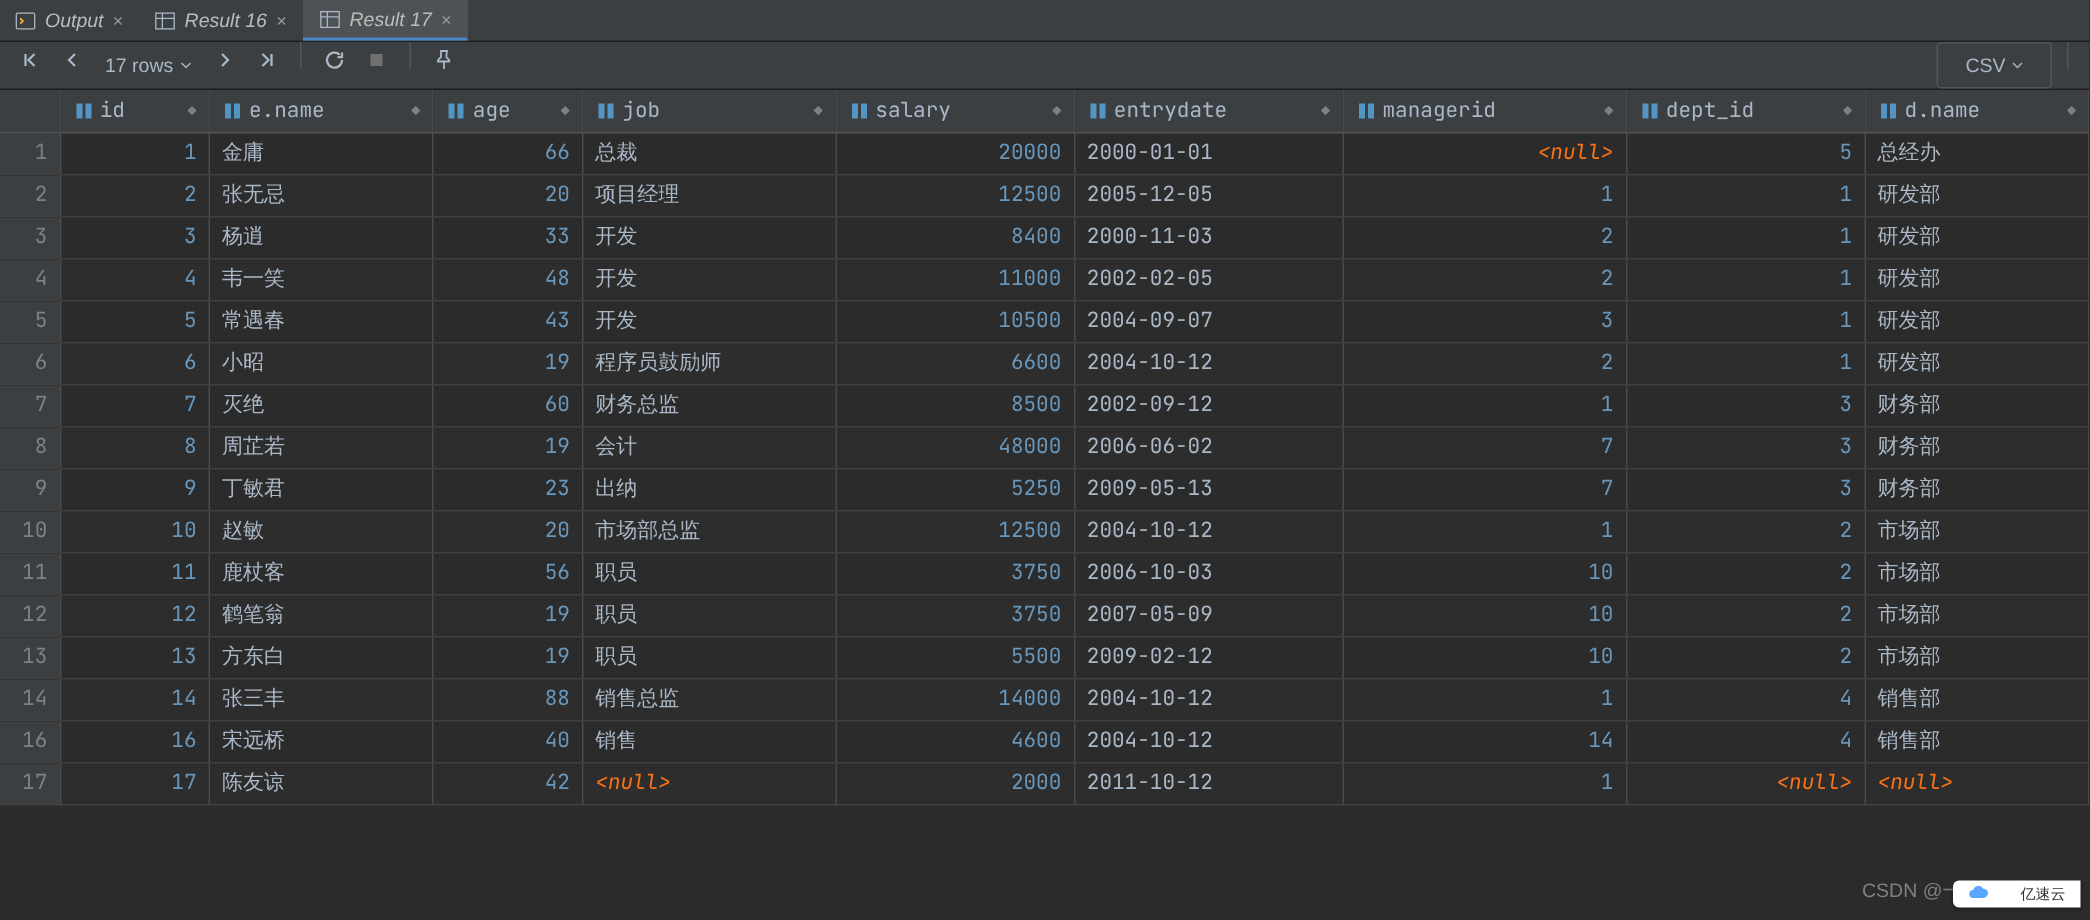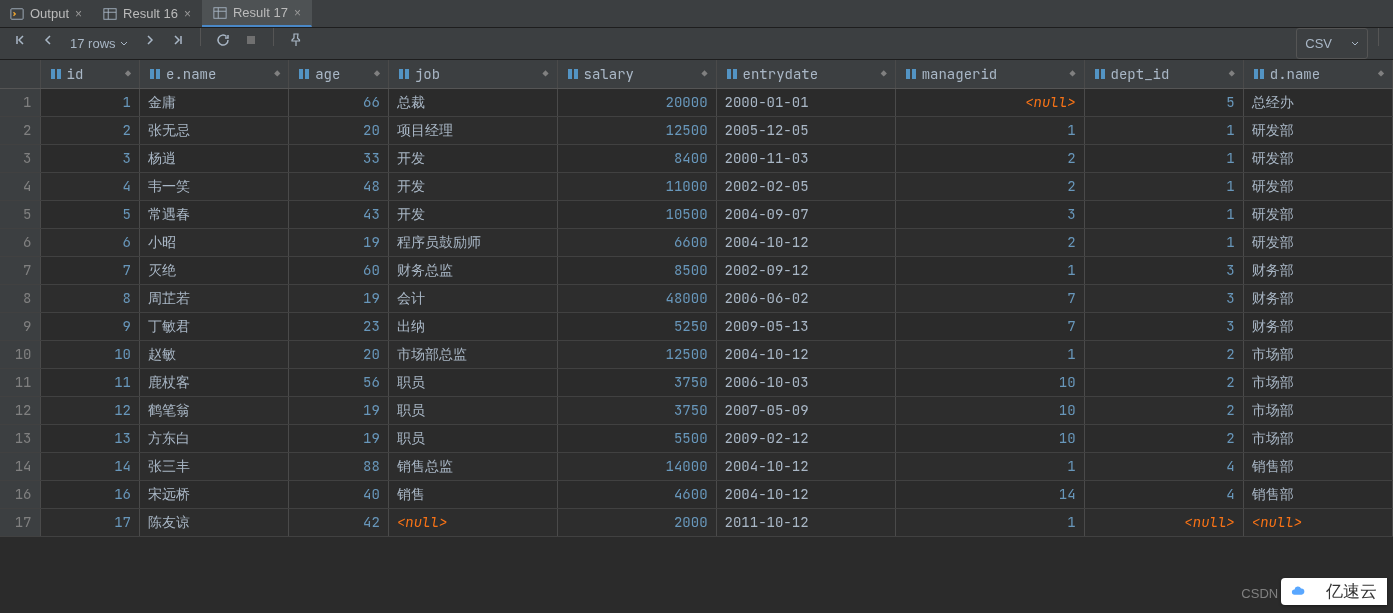--- a/index.html
+++ b/index.html
@@ -26,6 +26,7 @@
     cursor: pointer;
     border-right: 1px solid transparent;
     color: #bbbbbb;
+    font-style: italic;
   }
   .tab.active {
     background: #4e5254;

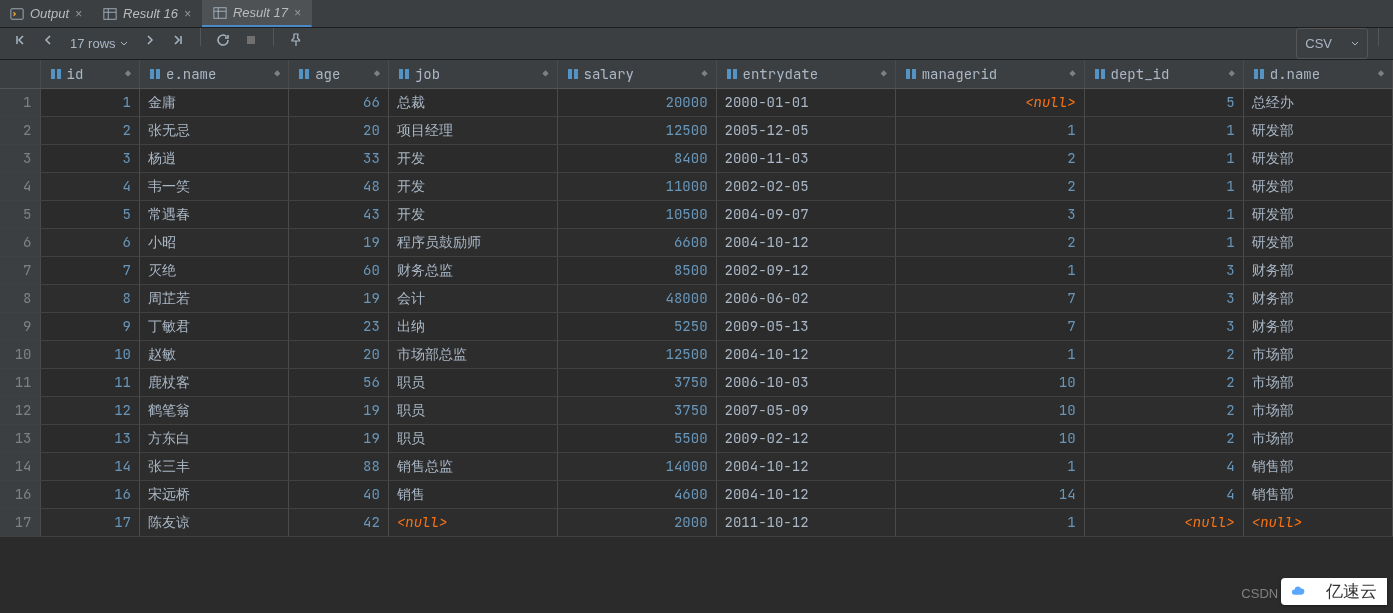--- a/index.html
+++ b/index.html
@@ -99,8 +99,8 @@
   .sort-chev { color:#808080; font-size:10px; }
   .col-icon { display:inline-flex; width:14px; height:14px; }
   .csv-btn {
-    display:flex; align-items:center; gap:19px;
-    padding:2px 8px; border:1px solid #555; border-radius:3px;
+    display:flex; align-items:center; gap:4px;
+    padding:2px 18px; border:1px solid #555; border-radius:3px;
     cursor:pointer; color:#a9b7c6;
   }
   .watermark {

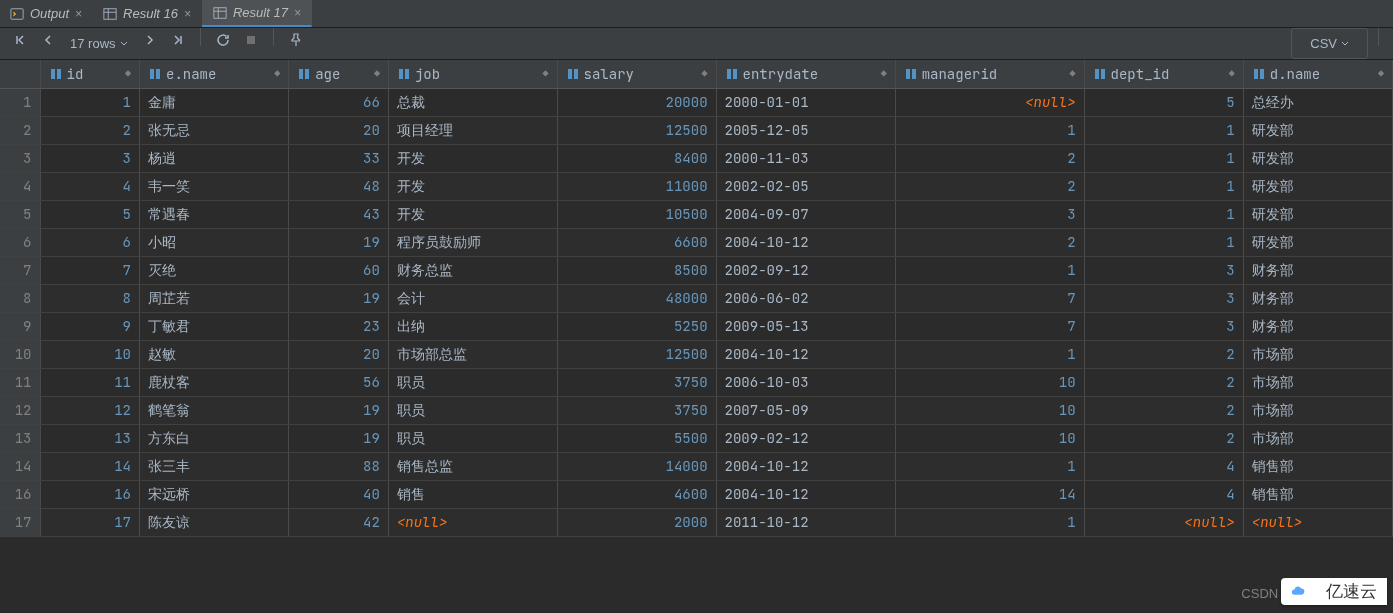--- a/index.html
+++ b/index.html
@@ -111,7 +111,7 @@
   .watermark2 {
     position:fixed; bottom:8px; right:6px;
     background:#fff; color:#333;
-    font-size:17px; padding:2px 10px;
+    font-size:10px; padding:2px 10px;
     border-radius:4px 0 0 4px;
     display:flex; align-items:center; gap:21px;
     box-shadow:0 1px 3px rgba(0,0,0,.4);

